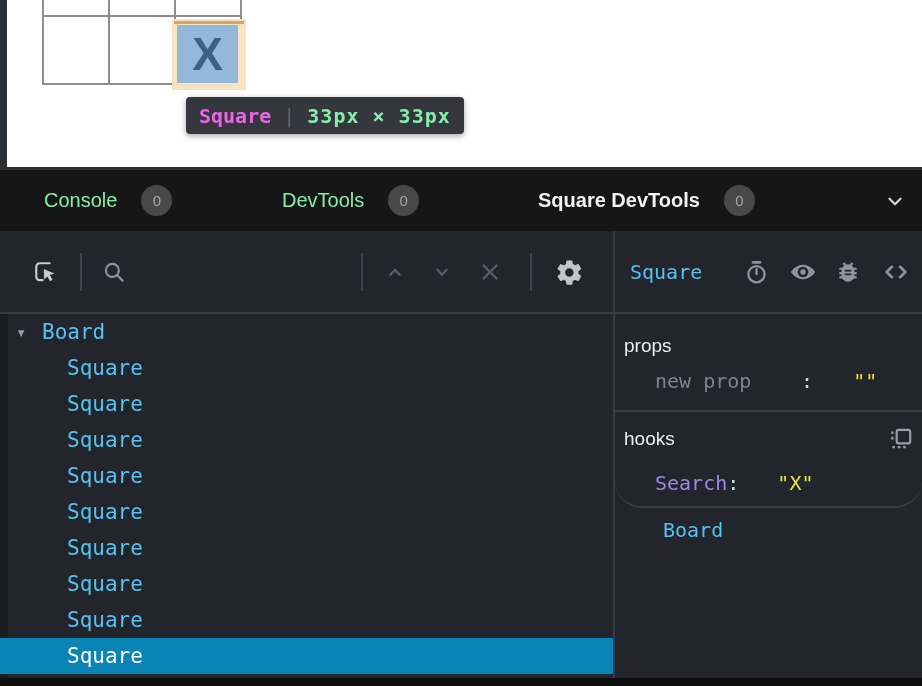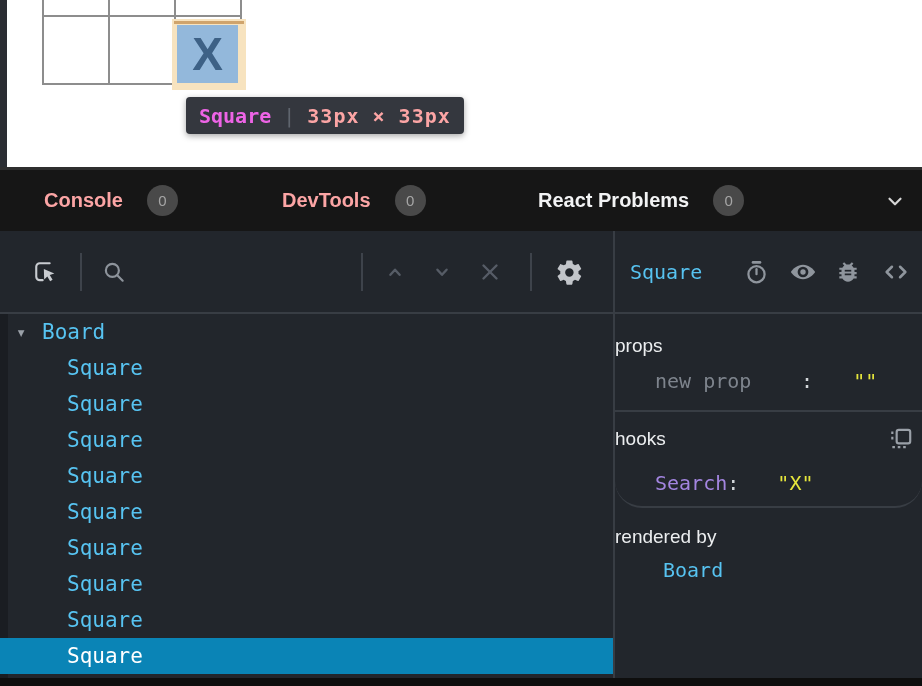--- a/index.html
+++ b/index.html
@@ -24,7 +24,7 @@
              box-shadow:0 2px 6px rgba(0,0,0,.35); white-space:nowrap; }
   .tt-tag { color:#ee64e6; }
   .tt-sep { color:#5f656e; font-weight:normal; }
-  .tt-size { color:#fca5a5; letter-spacing:1px; }
+  .tt-size { color:#86efac; letter-spacing:1px; }
 
   
   .tabbar { position:absolute; left:0; top:167px; width:922px; height:64px; background:#161616; border-top:3px solid #2f2f2f; }

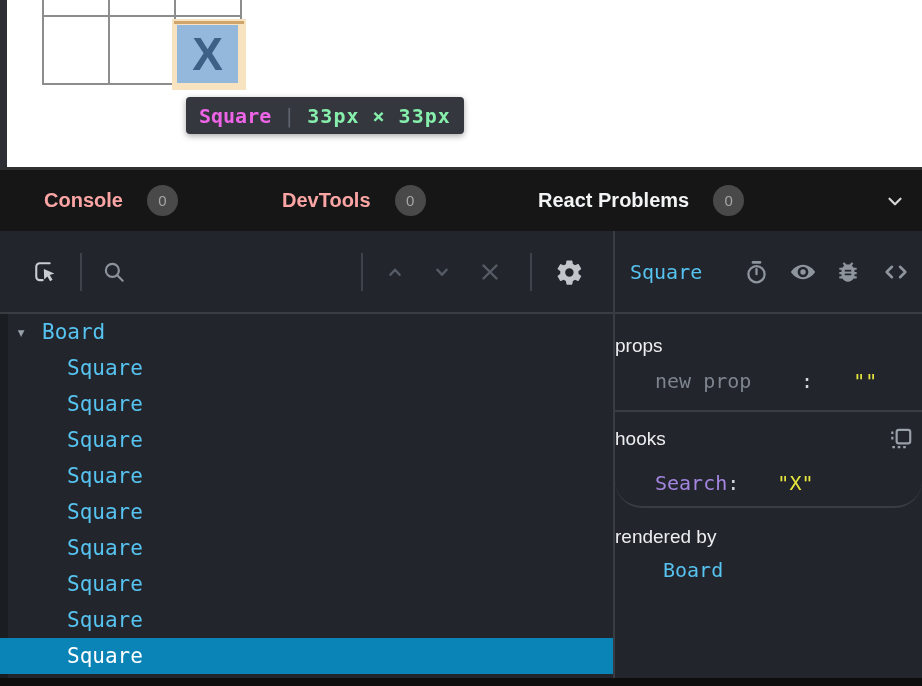--- a/index.html
+++ b/index.html
@@ -29,7 +29,7 @@
   
   .tabbar { position:absolute; left:0; top:167px; width:922px; height:64px; background:#161616; border-top:3px solid #2f2f2f; }
   .tab { position:absolute; top:0; height:61px; display:flex; align-items:center; gap:24px; cursor:default; }
-  .tab-label { font-size:20px; font-weight:700; color:#fca5a5; white-space:nowrap; }
+  .tab-label { font-size:20px; font-weight:400; color:#86efac; white-space:nowrap; }
   .tab.active .tab-label { color:#f2f3f4; font-weight:700; }
   .badge { width:31px; height:31px; border-radius:50%; background:#494949; color:#a6a6a6;
            font-size:15px; display:flex; align-items:center; justify-content:center; }

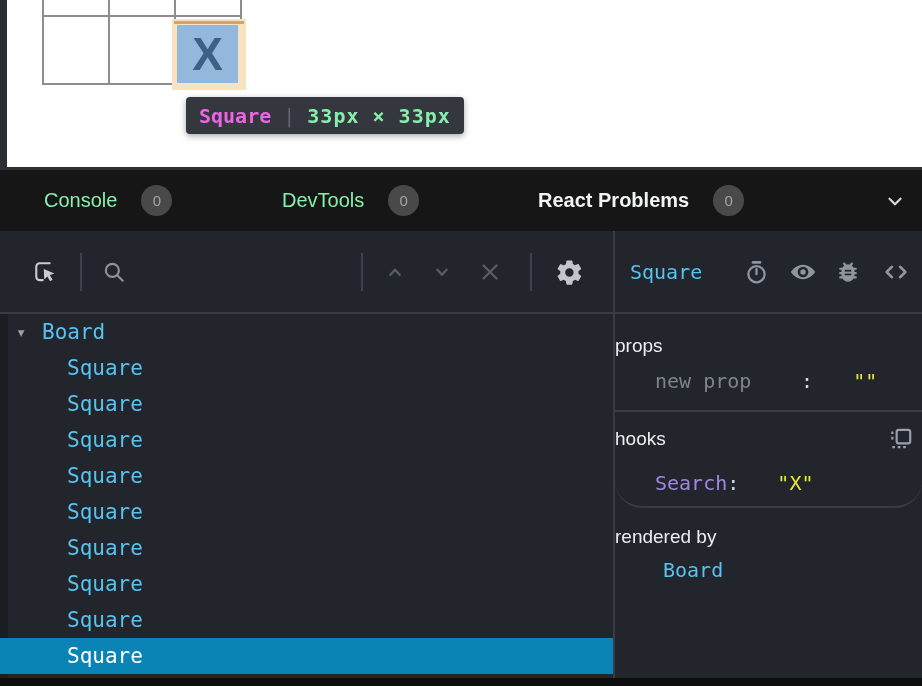--- a/index.html
+++ b/index.html
@@ -125,7 +125,7 @@
       <span class="badge">0</span>
     </div>
     <div class="tab tab-devtools active">
-      <span class="tab-label">React Problems</span>
+      <span class="tab-label">Square DevTools</span>
       <span class="badge">0</span>
     </div>
     <div class="tab-collapse">

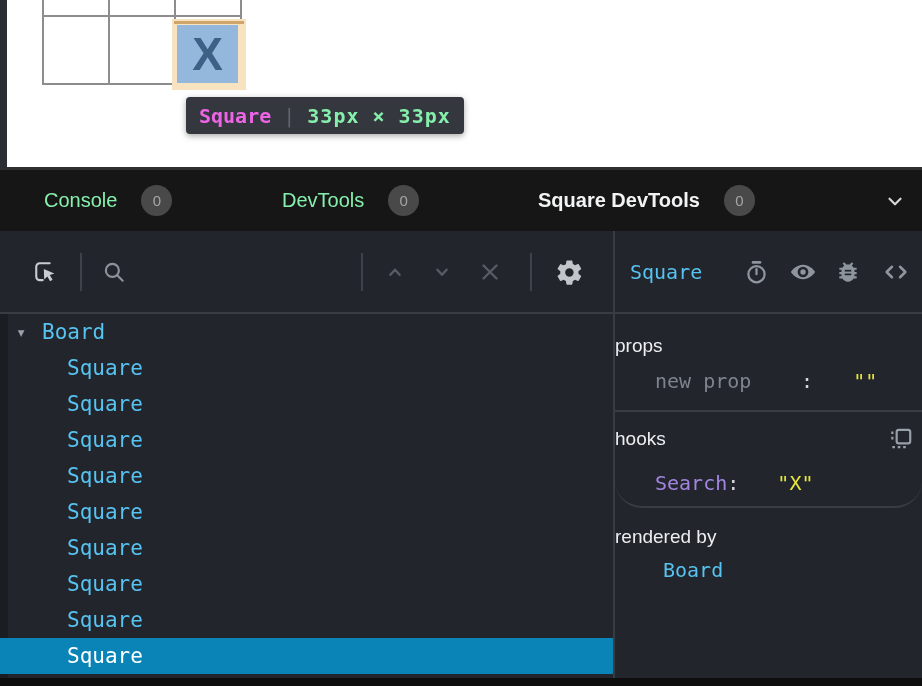--- a/index.html
+++ b/index.html
@@ -69,7 +69,7 @@
   .details { position:absolute; left:615px; top:314px; width:307px; height:364px; background:#22262c; }
   .section { position:relative; border-bottom:2px solid #383d44; }
   .section.last { border-bottom:none; }
-  .sec-title { font-size:19px; color:#eceef0; }
+  .sec-title { font-size:19px; color:#eceef0; padding-left:9px; }
   .mono-row { font-family:"DejaVu Sans Mono", monospace; font-size:20px; padding-left:40px; white-space:nowrap; }
   .sec-props { height:98px; } .sec-props .sec-title { padding-top:21px; } .sec-props .mono-row { margin-top:12px; }
   .sec-hooks { height:96px;border-radius:27px; } .sec-hooks .sec-title { padding-top:16px; } .sec-hooks .mono-row { margin-top:21px; }

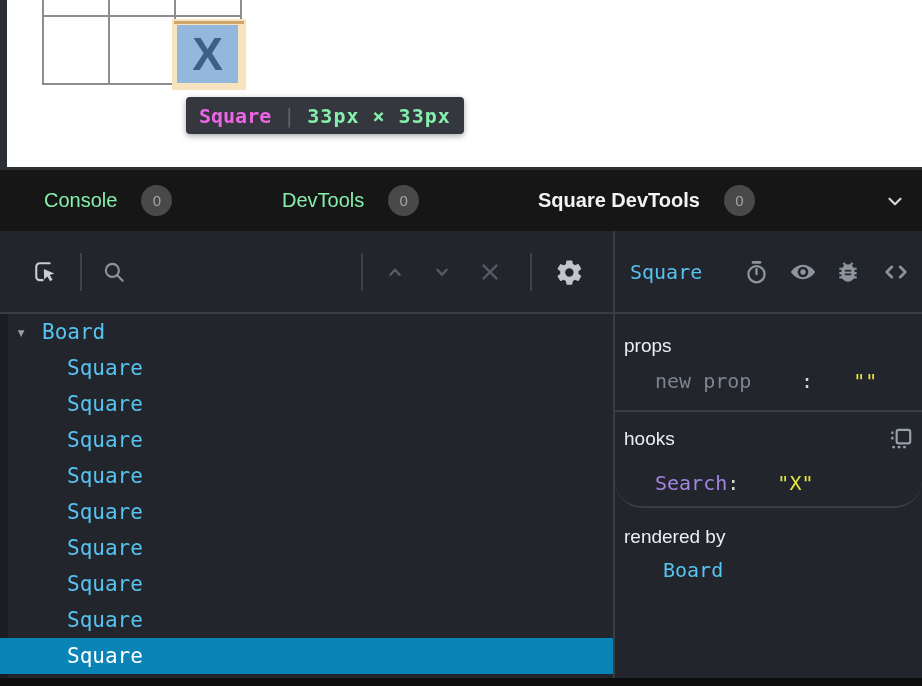--- a/index.html
+++ b/index.html
@@ -244,7 +244,6 @@
       </div>
     </div>
     <div class="section sec-rendered last">
-      <div class="sec-title">rendered by</div>
       <div class="owner-link">Board</div>
     </div>
   </div>

